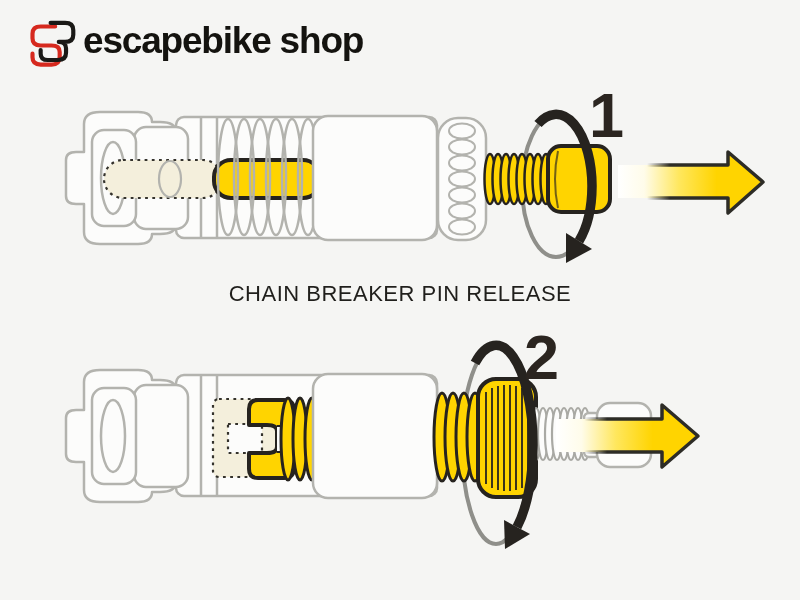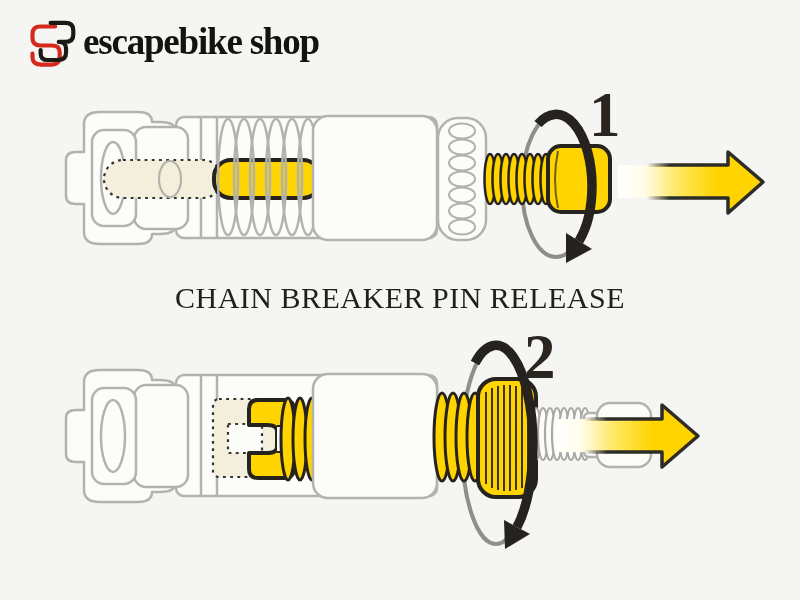--- a/index.html
+++ b/index.html
@@ -4,7 +4,7 @@
 <style>
   html,body{margin:0;padding:0;background:#dcdcda;}
   #page{position:relative;width:800px;height:600px;background:#f5f5f3;overflow:hidden;
-        font-family:Liberation Serif, serif;}
+        font-family:Liberation Sans, sans-serif;}
   #artwork{position:absolute;left:0;top:0;width:800px;height:600px;}
   .brand{position:absolute;left:18px;top:10px;display:flex;align-items:center;gap:7px;}
   .brand-text{font-size:37px;font-weight:bold;color:#14130f;letter-spacing:-1.2px;white-space:pre;}

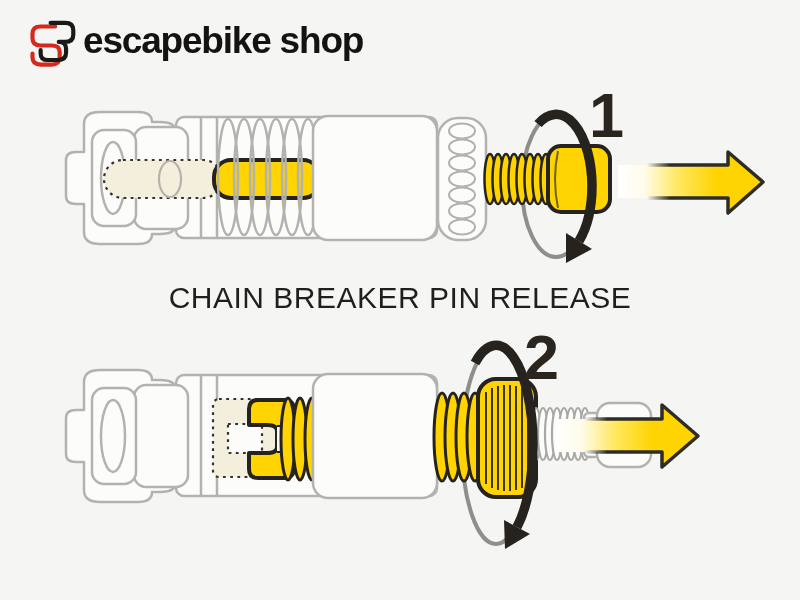--- a/index.html
+++ b/index.html
@@ -12,7 +12,7 @@
   #step-num-1{left:589px;top:84px;}
   #step-num-2{left:524px;top:326px;}
   .caption{position:absolute;left:0;right:0;top:281px;text-align:center;
-           font-size:30px;font-weight:500;color:#201f1c;letter-spacing:.5px;}
+           font-size:22px;font-weight:500;color:#201f1c;letter-spacing:.5px;}
 </style>
 </head>
 <body>

